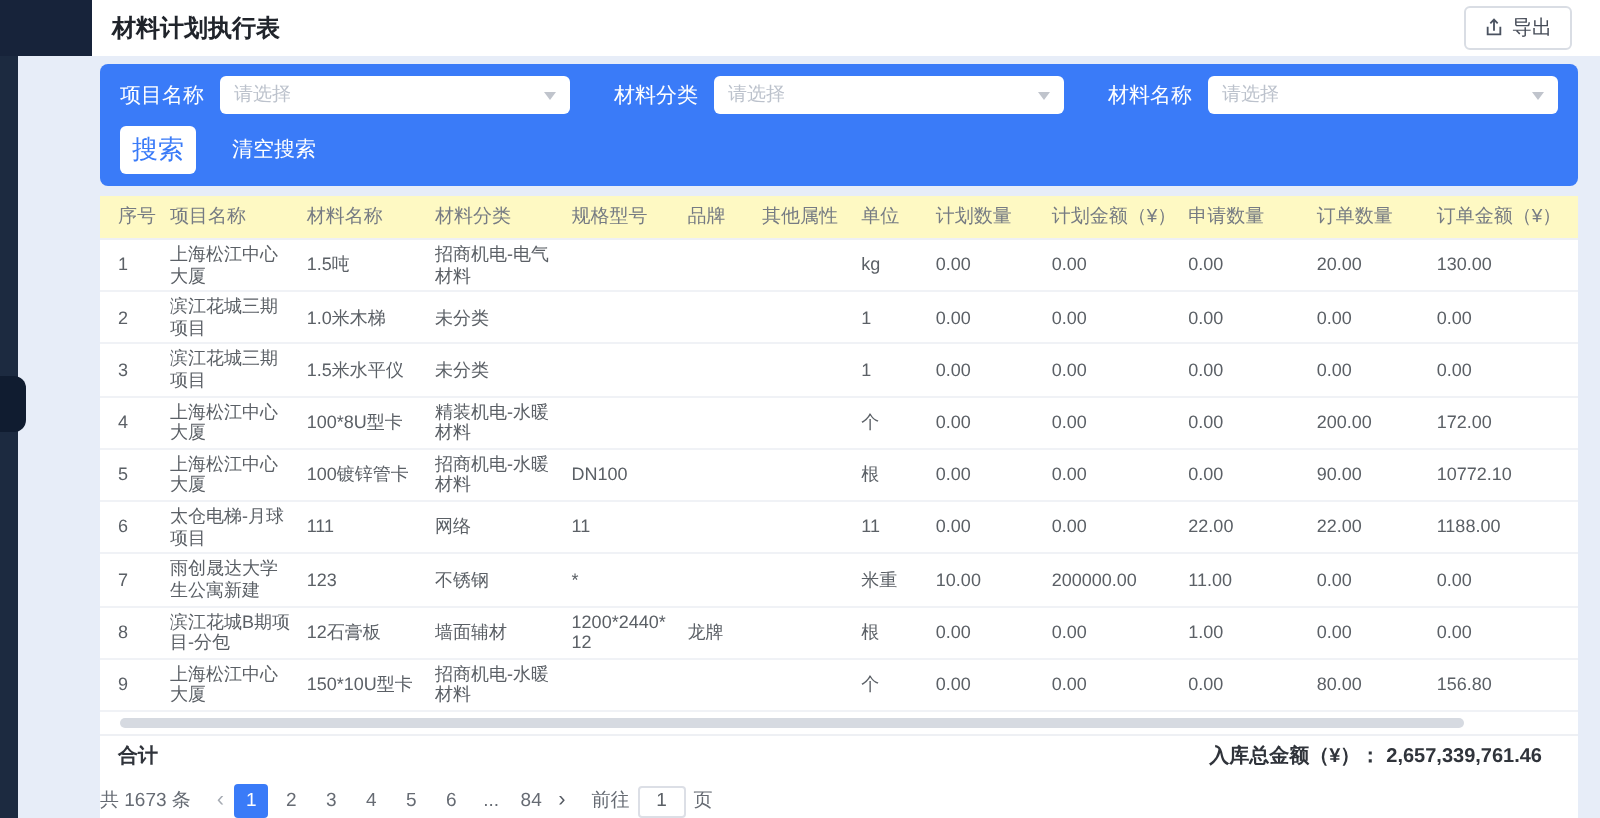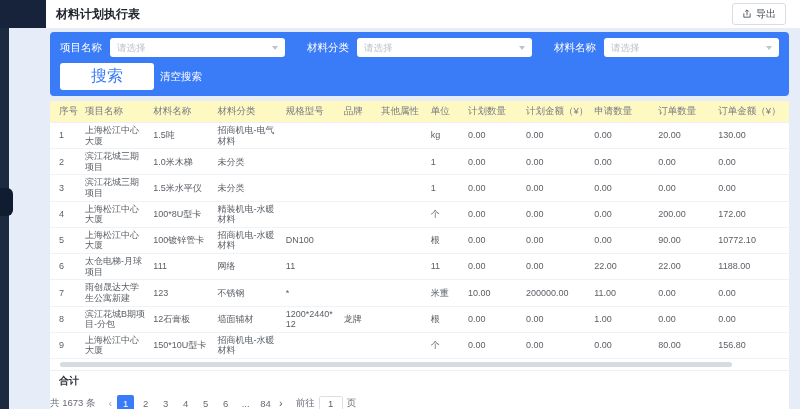--- a/index.html
+++ b/index.html
@@ -27,7 +27,7 @@
   .select-box input::placeholder { color:#bcc2cc; }
   .chev { width:0; height:0; border-left:3.5px solid transparent; border-right:3.5px solid transparent; border-top:4px solid #c0c4cc; margin-left:4px; flex:none; }
   .filter-actions { margin-top:6px; display:flex; align-items:center; }
-  .btn-search { background:#fff; color:var(--accent); border:none; border-radius:3px; padding:3px 31px; font-size:16px; cursor:pointer; }
+  .btn-search { background:#fff; color:var(--accent); border:none; border-radius:3px; padding:3px 6px; font-size:13px; cursor:pointer; }
   .btn-clear { background:transparent; color:#fff; border:none; font-size:10.5px; margin-left:6px; cursor:pointer; }
 
   .table-card { background:#fff; border-radius:4px; margin-top:5px; }

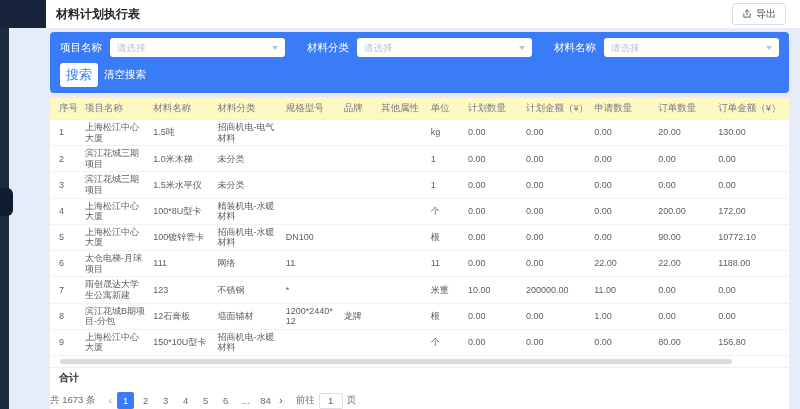--- a/index.html
+++ b/index.html
@@ -28,7 +28,7 @@
   .chev { width:0; height:0; border-left:3.5px solid transparent; border-right:3.5px solid transparent; border-top:4px solid #c0c4cc; margin-left:4px; flex:none; }
   .filter-actions { margin-top:6px; display:flex; align-items:center; }
   .btn-search { background:#fff; color:var(--accent); border:none; border-radius:3px; padding:3px 6px; font-size:13px; cursor:pointer; }
-  .btn-clear { background:transparent; color:#fff; border:none; font-size:10.5px; margin-left:6px; cursor:pointer; }
+  .btn-clear { background:transparent; color:#fff; border:none; font-size:10.5px; margin-left:18px; cursor:pointer; }
 
   .table-card { background:#fff; border-radius:4px; margin-top:5px; }
   table { width:100%; border-collapse:collapse; table-layout:fixed; }

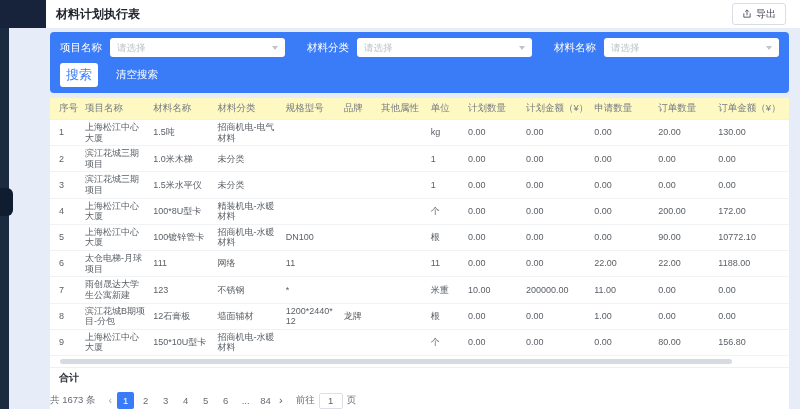--- a/index.html
+++ b/index.html
@@ -285,6 +285,7 @@
       <div class="totals">
         <span>合计</span>
         <div class="totals-right">
+          <span><span>入库总金额（¥）：</span><span class="totals-item-value">2,657,339,761.46</span></span>
         </div>
       </div>
 

